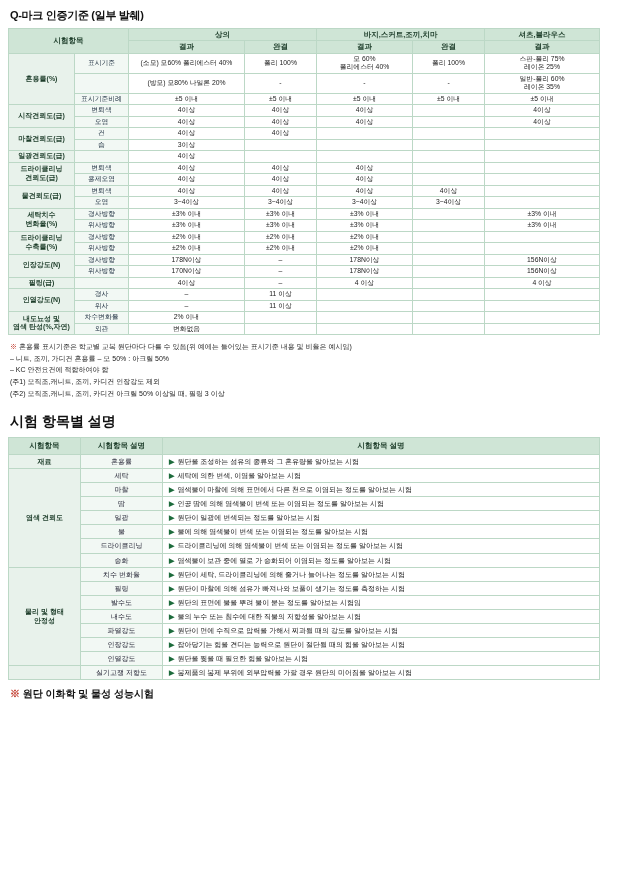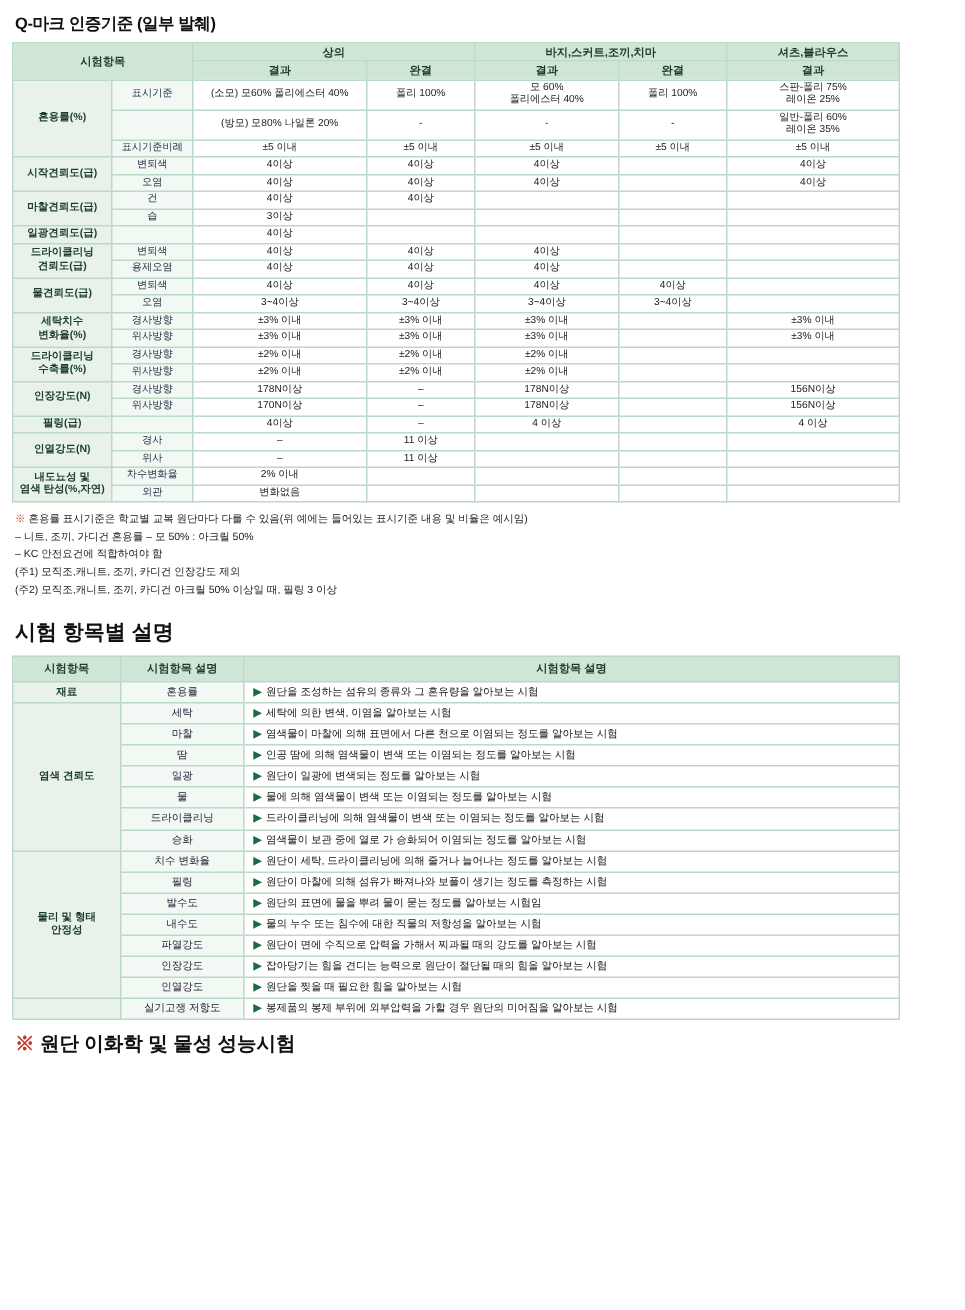--- a/index.html
+++ b/index.html
@@ -120,7 +120,7 @@
 
   .footnote {
     margin: 7px 2px 0 2px;
-    font-size: 13px;
+    font-size: 10px;
     color: #111;
     font-weight: bold;
   }

